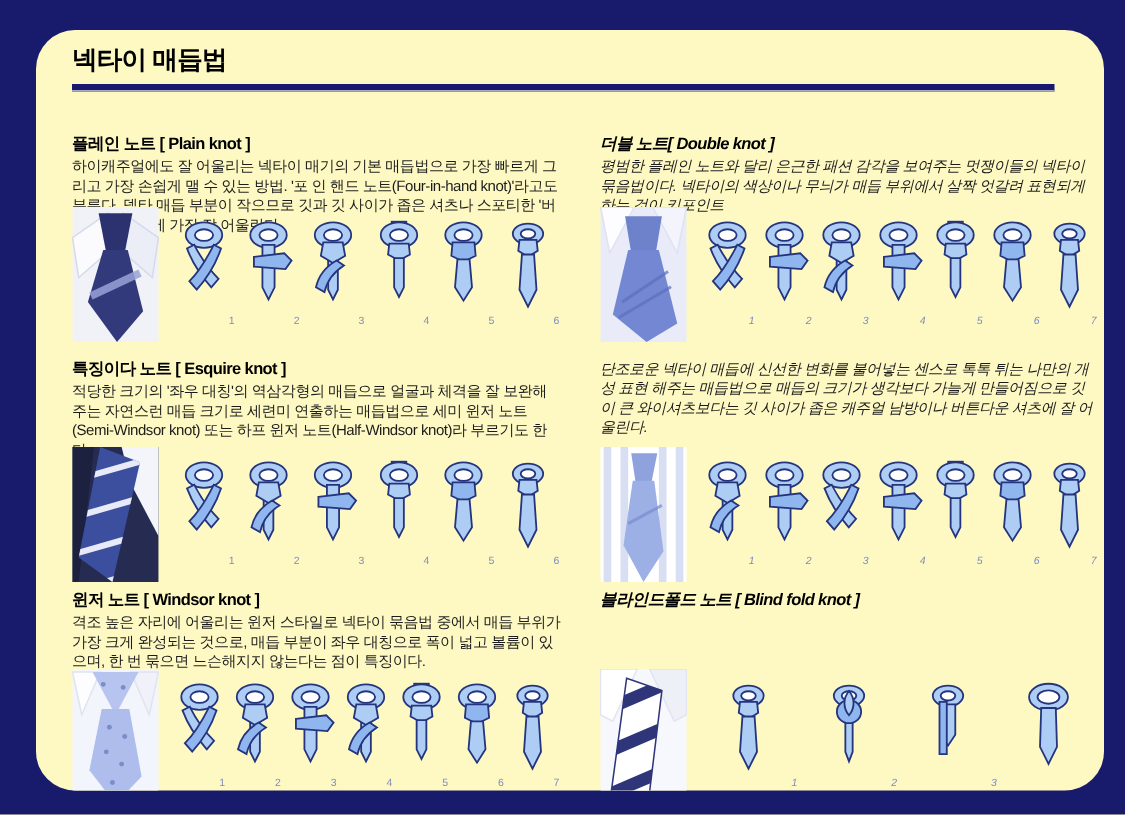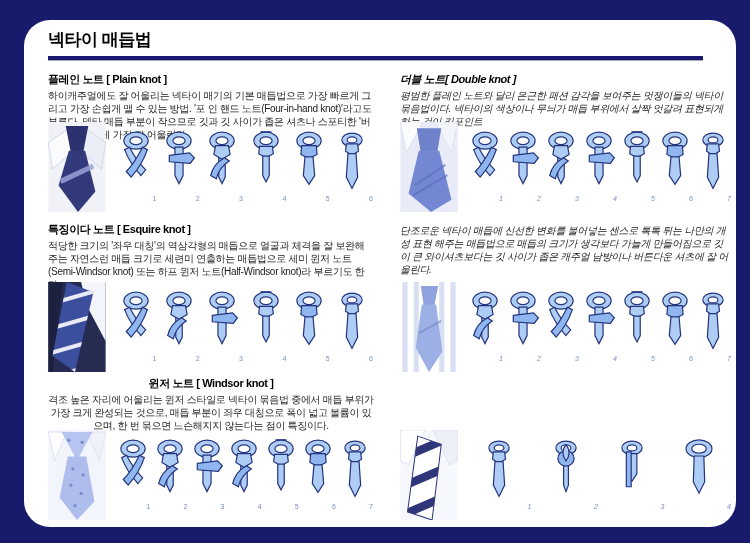--- a/index.html
+++ b/index.html
@@ -10,7 +10,7 @@
   }
   .panel{
     position:absolute;left:24px;top:20px;right:14px;bottom:16px;
-    background:#ffffff;border-radius:26px;overflow:hidden;
+    background:#fef9c3;border-radius:26px;overflow:hidden;
   }
   .page-title{
     position:absolute;left:24px;top:8px;margin:0;

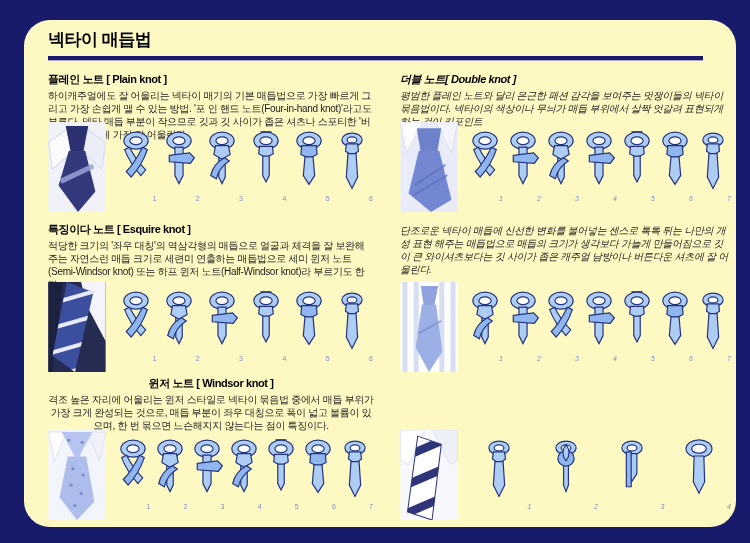--- a/index.html
+++ b/index.html
@@ -20,7 +20,7 @@
     position:absolute;left:24px;top:36px;width:655px;height:4px;
     background:#191970;border-bottom:1px solid #aab;
   }
-  .sec{position:absolute;}
+  .sec{position:absolute;margin-top:16px;}
   .sec h2{margin:0;font-size:11px;font-weight:bold;color:#000;letter-spacing:-0.4px;}
   .sec p{margin:2px 0 0;font-size:10px;line-height:13px;color:#1c1c1c;letter-spacing:-0.3px;}
   .col-l{left:24px;width:326px;}

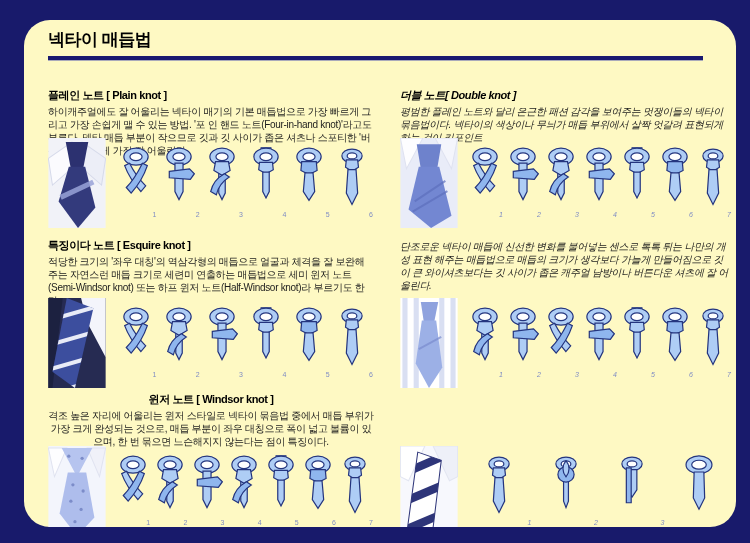--- a/index.html
+++ b/index.html
@@ -27,7 +27,7 @@
   .col-r{left:376px;width:332px;font-style:italic;}
   .r1{top:52px;height:150px;}
   .r2{top:202px;height:154px;}
-  .r3{top:356px;height:150px;text-align:center;}
+  .r3{top:356px;height:150px;}
   .strip{position:absolute;left:0;display:flex;align-items:flex-start;width:100%;}
   .r1 .strip{top:50px;}
   .r2 .strip{top:60px;}

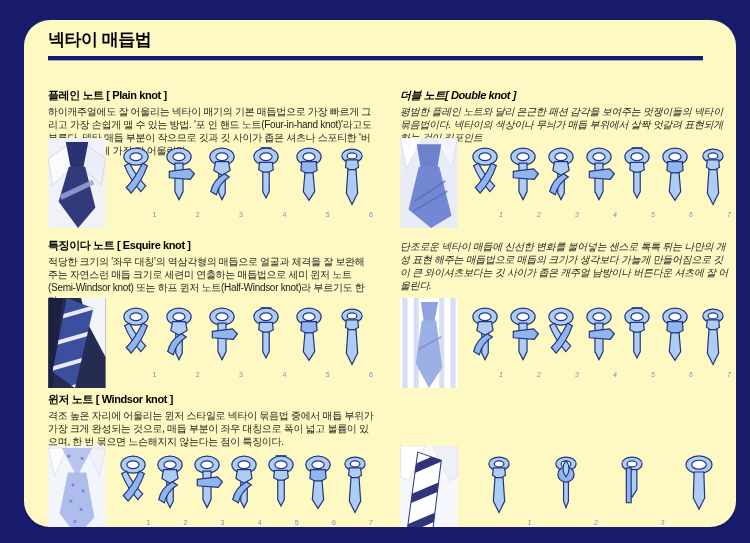--- a/index.html
+++ b/index.html
@@ -475,6 +475,7 @@
   </div>
 
   <div class="sec col-r r3">
+    <h2>블라인드폴드 노트 [ Blind fold knot ]</h2>
     <div class="strip">
       <div class="photo">
         <svg viewBox="0 0 56 88">

